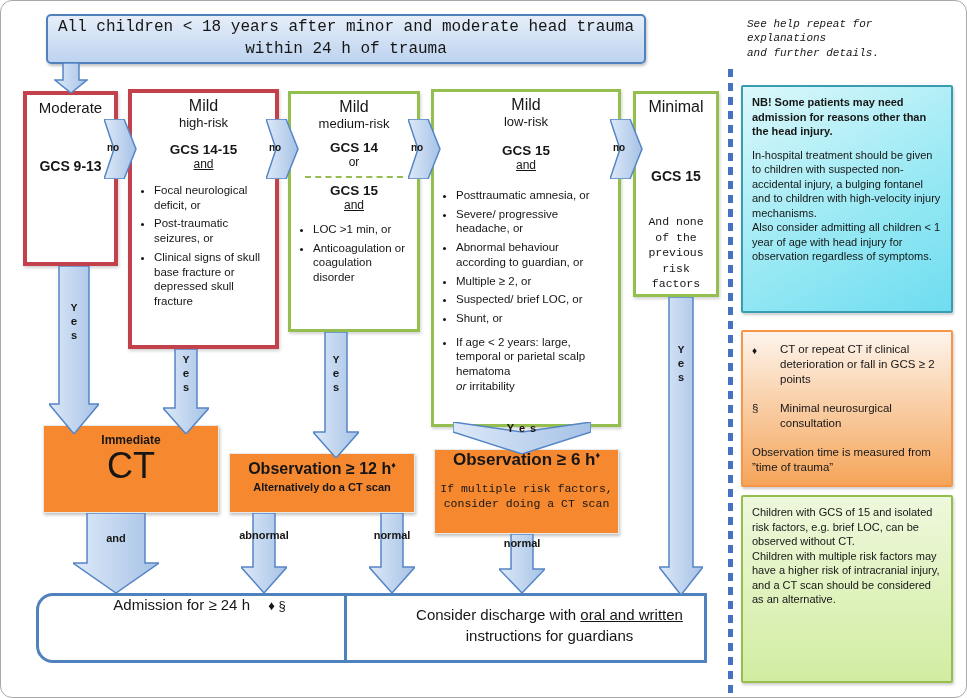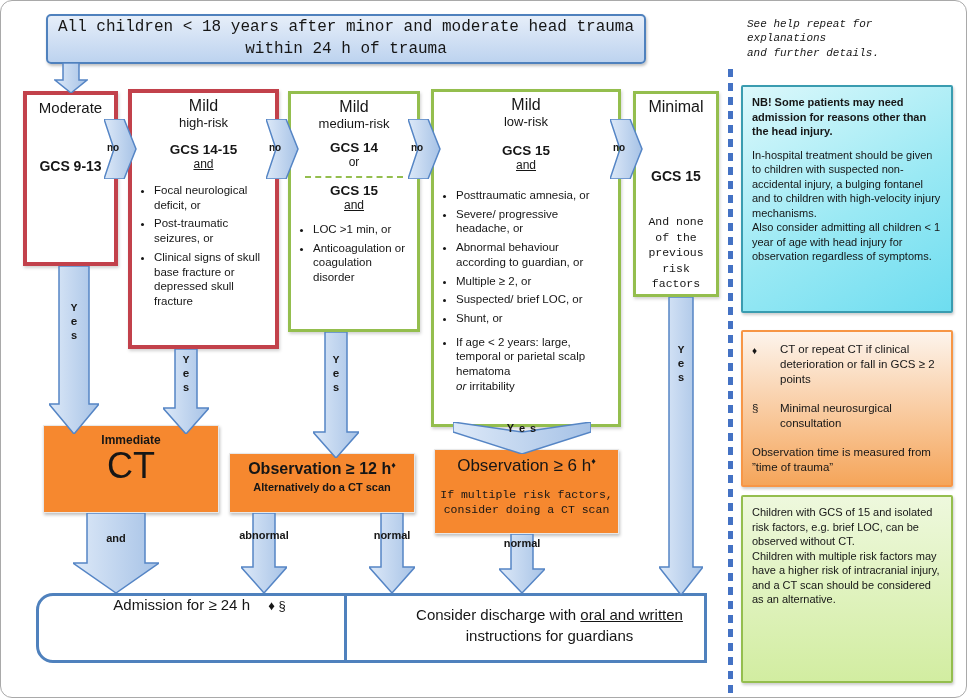--- a/index.html
+++ b/index.html
@@ -139,7 +139,7 @@
   </div>
 
   <div class="abs action" style="left:433px;top:448px;width:185px;height:85px;">
-    <div style="font-weight:normal;font-size:17px;margin-top:6px;"><span>Observation ≥ 6 h</span><sup class="mark">♦</sup></div>
+    <div style="font-weight:bold;font-size:17px;"><span>Observation ≥ 6 h</span><sup class="mark">♦</sup></div>
     <div class="prelines" style="font-size:11.5px;margin-top:12px;line-height:1.3;">If multiple risk factors,
 consider doing a CT scan</div>
   </div>

